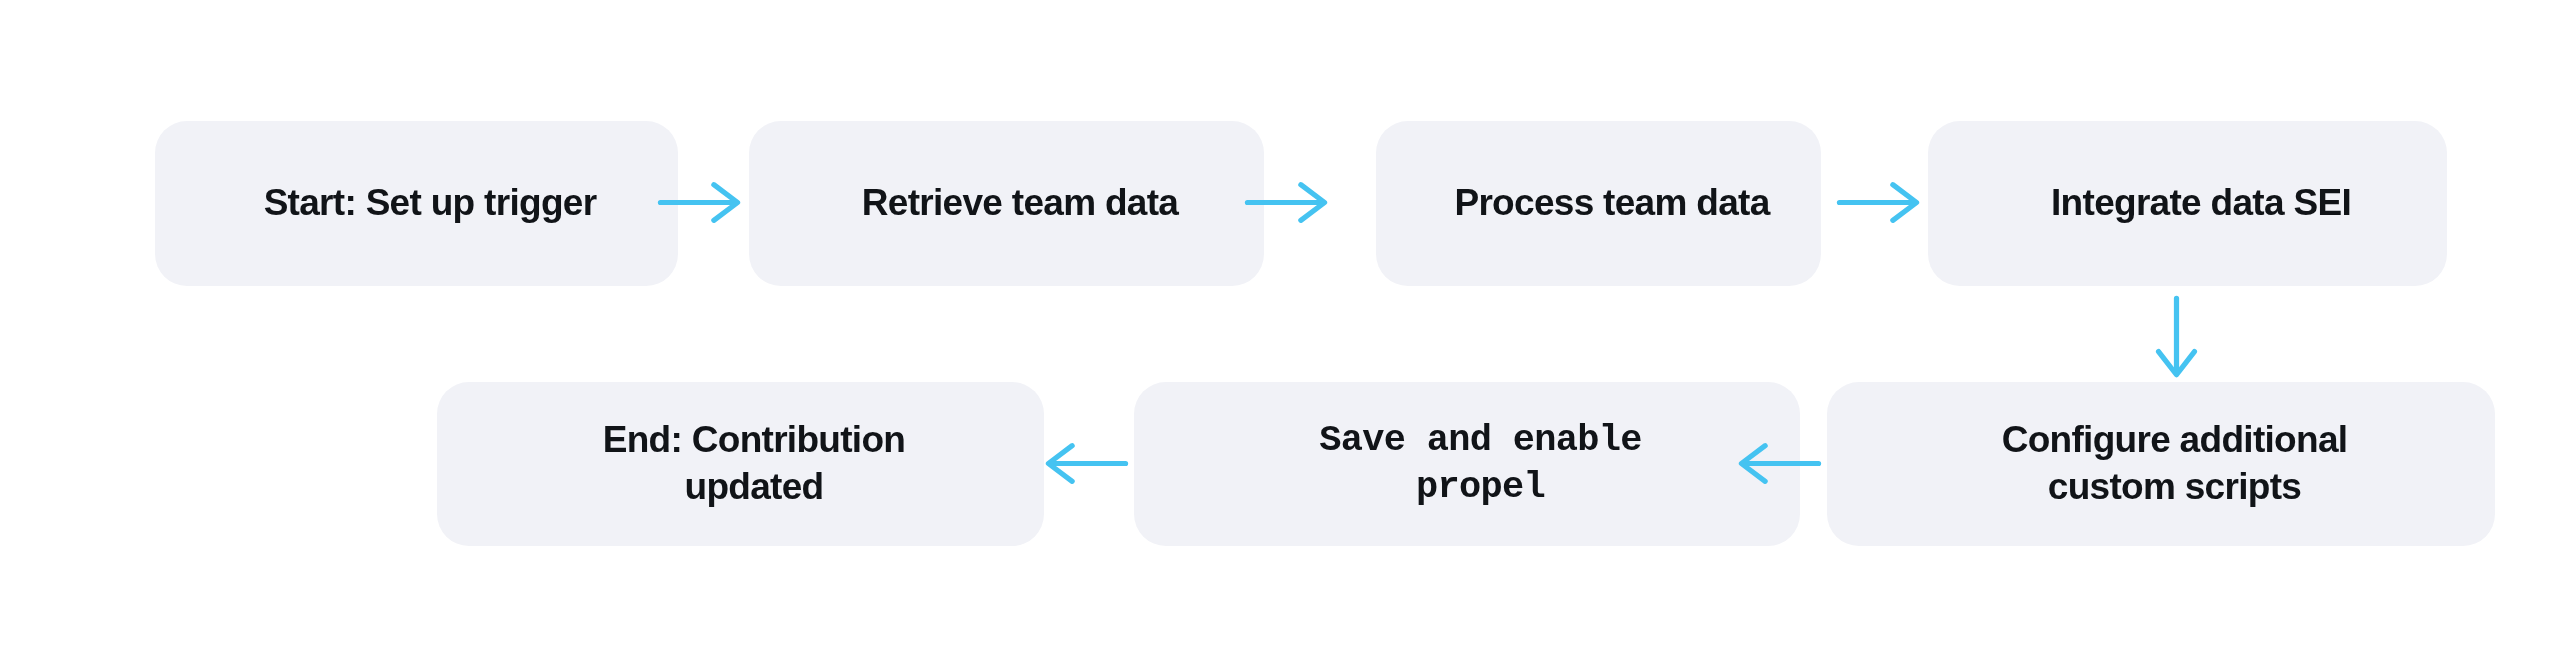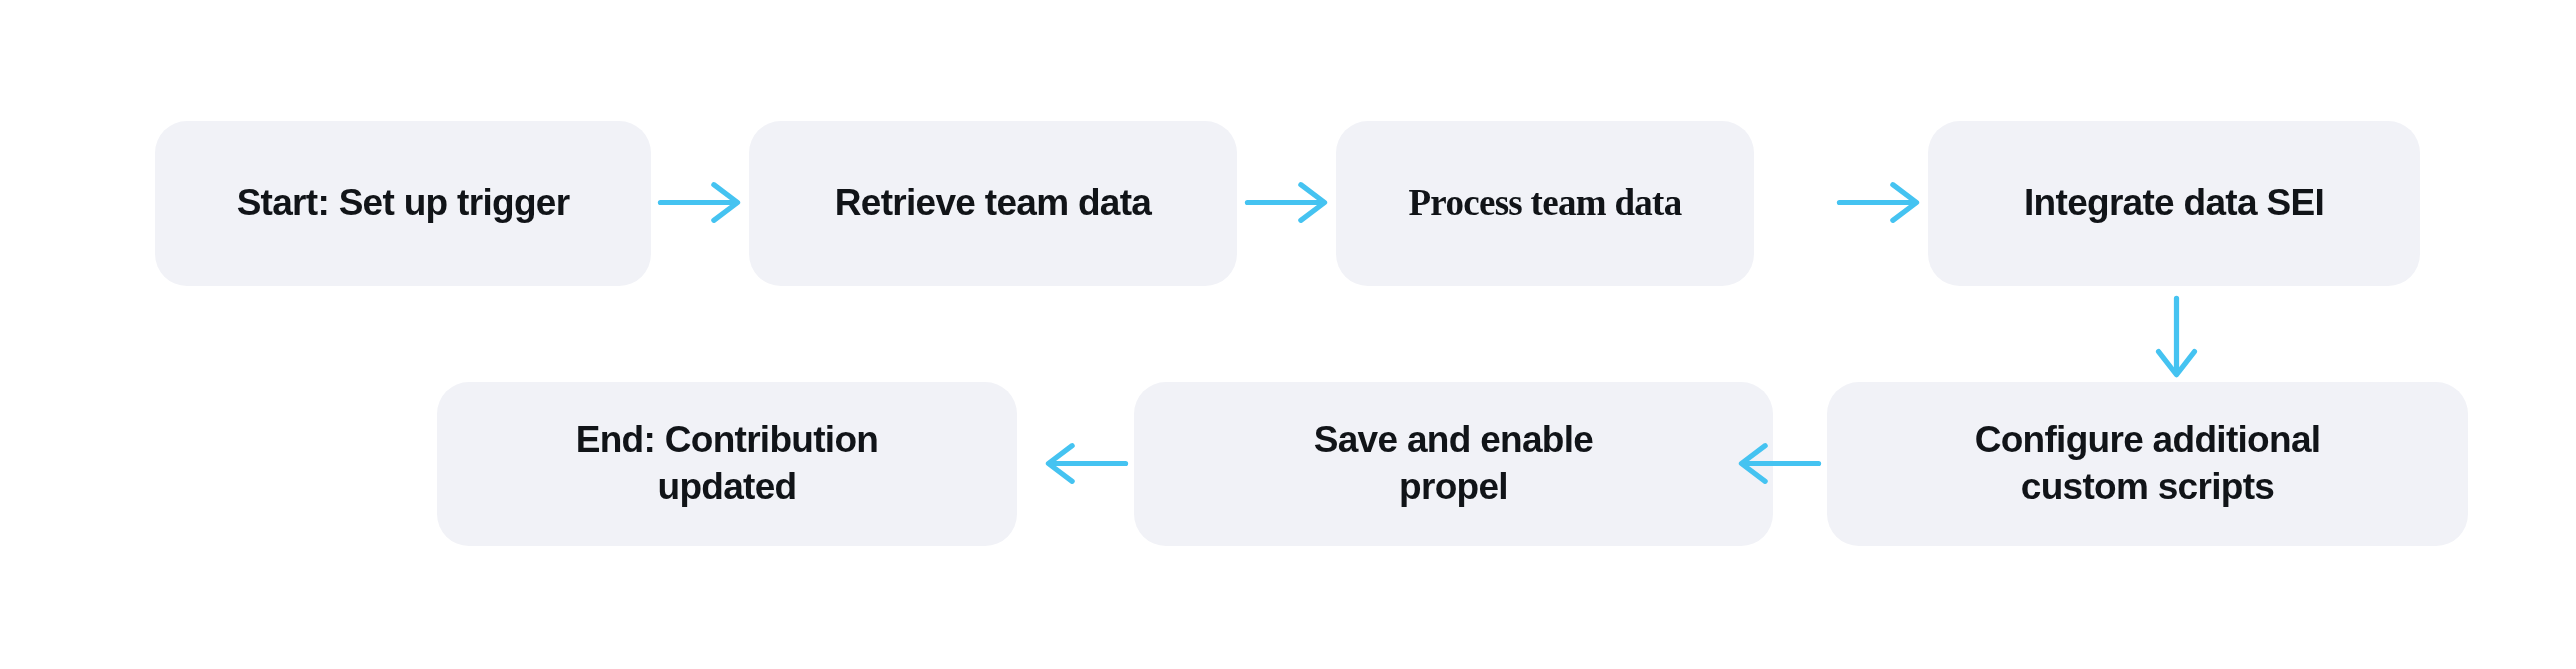--- a/index.html
+++ b/index.html
@@ -31,6 +31,7 @@
     letter-spacing: -0.7px;
     line-height: 1.26;
     white-space: pre-line;
+    padding-left: 27px;
   }
   .row1 { top: 121px; height: 165px; }
   .row2 { top: 382px; height: 164px; }

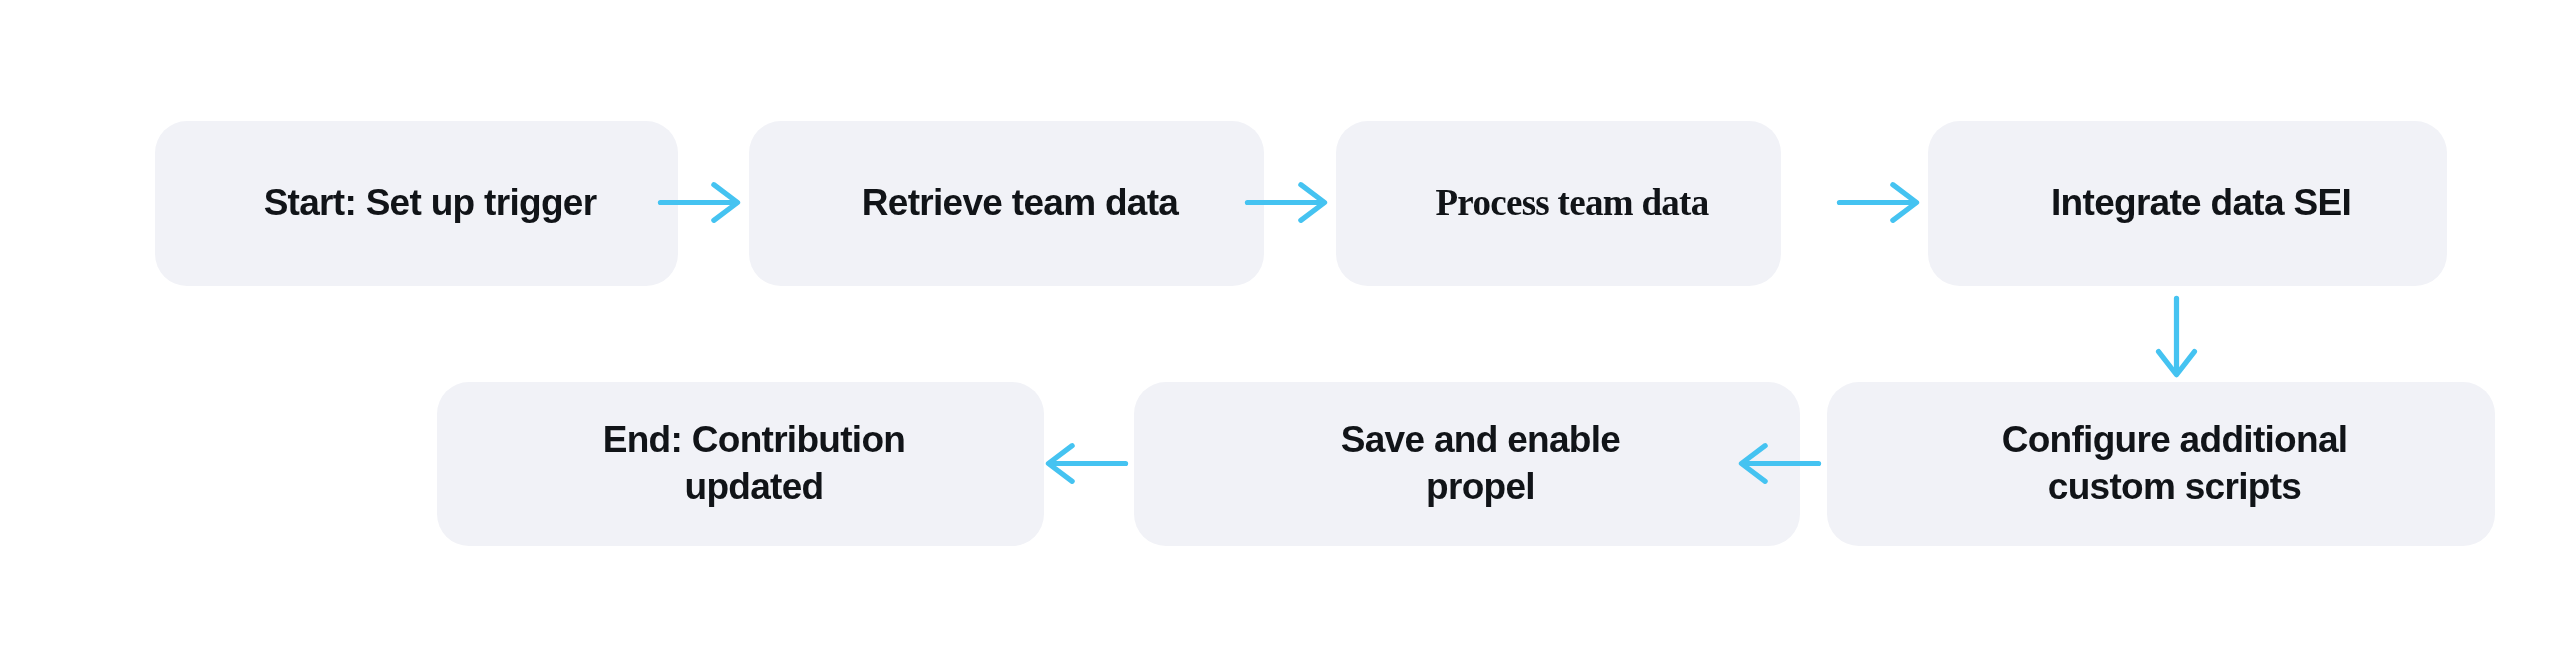--- a/index.html
+++ b/index.html
@@ -56,7 +56,7 @@
 
   <div class="node row1" style="left:749px; width:488px;">Retrieve team data</div>
 
-  <div class="node row1" style="left:1336px; width:418px;font-family:Liberation Serif, serif;">Process team data</div>
+  <div class="node row1" style="left:1376px; width:418px;">Process team data</div>
 
   <div class="node row1" style="left:1928px; width:492px;">Integrate data SEI</div>
 

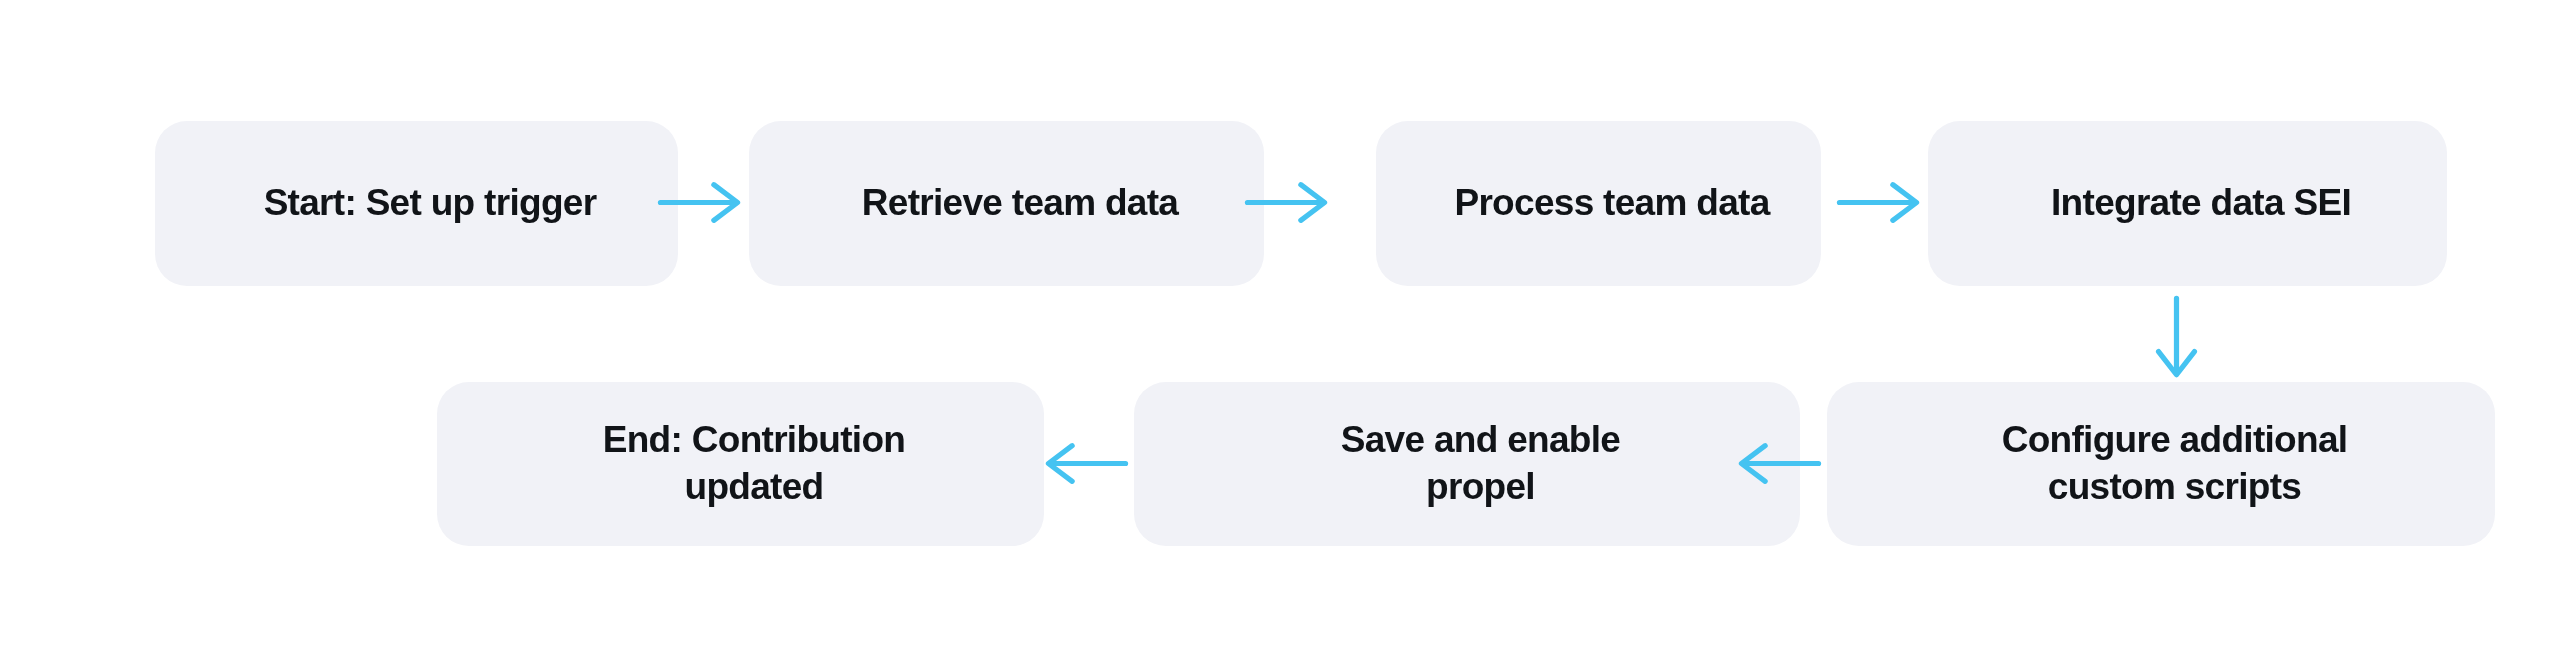--- a/index.html
+++ b/index.html
@@ -63,7 +63,7 @@
   <div class="node row2" style="left:437px;  width:580px;">End: Contribution
 updated</div>
 
-  <div class="node row2" style="left:1134px; width:639px;">Save and enable
+  <div class="node row2" style="left:1134px; width:639px;font-family:Liberation Mono, monospace;">Save and enable
 propel</div>
 
   <div class="node row2" style="left:1827px; width:641px;">Configure additional

